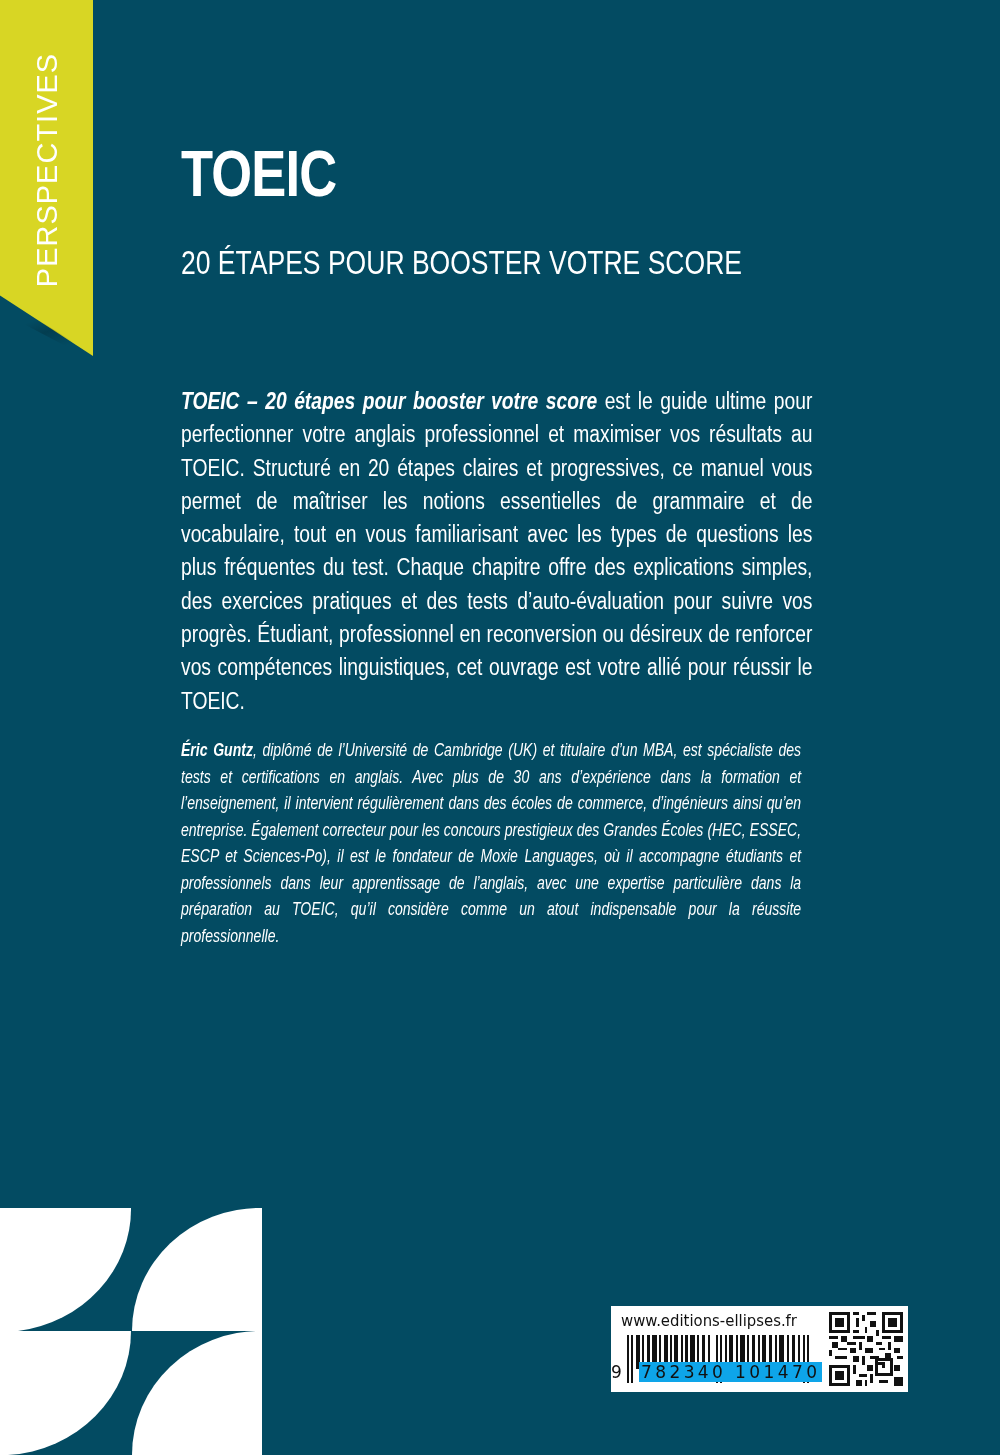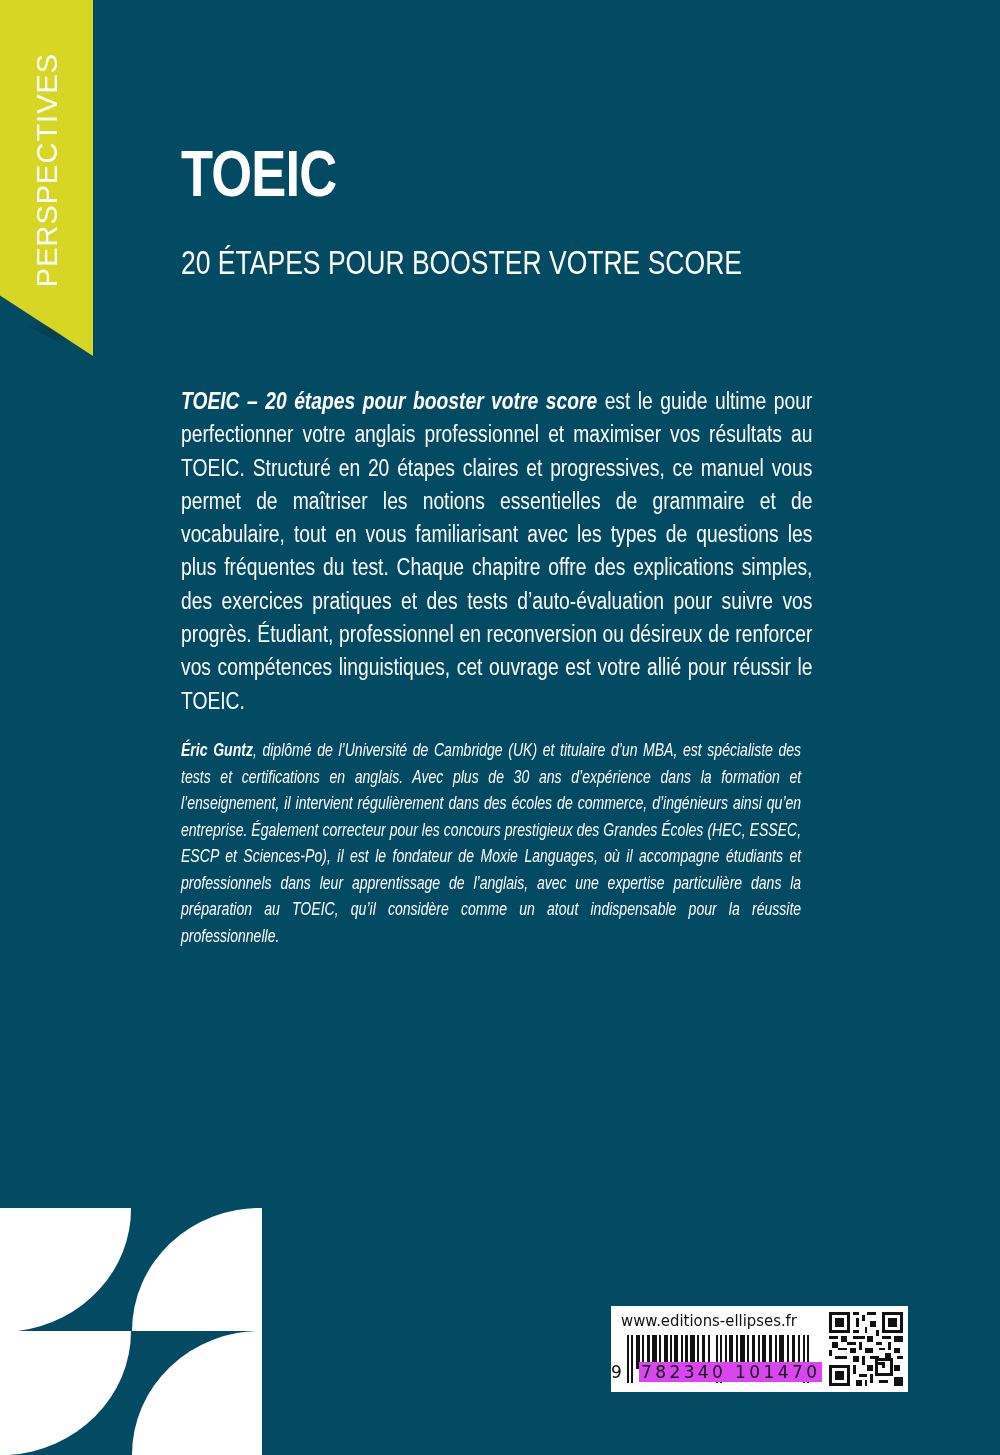--- a/index.html
+++ b/index.html
@@ -70,7 +70,7 @@
     white-space: nowrap;
   }
   .isbn-first { position: absolute; left: -4px; top: 0; background: #fff; padding-right: 2px;}
-  .isbn-rest { position: absolute; left: 24px; top: 0; background: #d946ef; padding: 0 2px; text-align: center; }
+  .isbn-rest { position: absolute; left: 24px; top: 0; background: #0ea5e9; padding: 0 2px; text-align: center; }
   .qr { position: absolute; left: 218px; top: 6px; width: 74px; height: 74px; }
 </style>
 </head>

